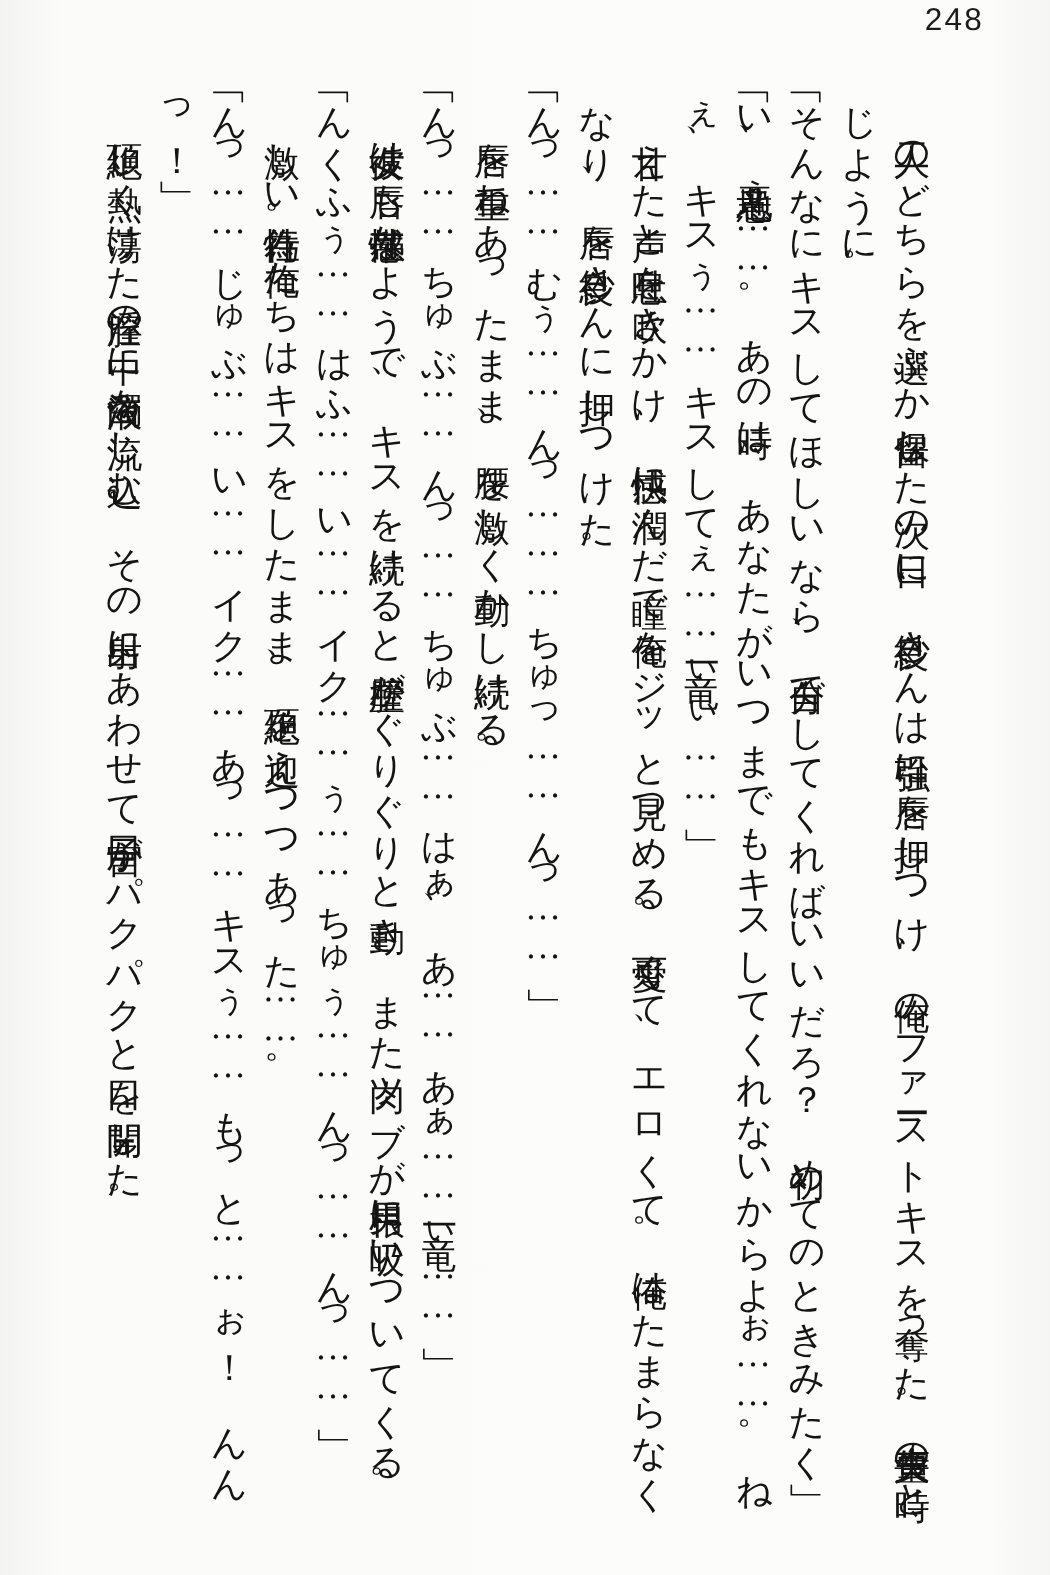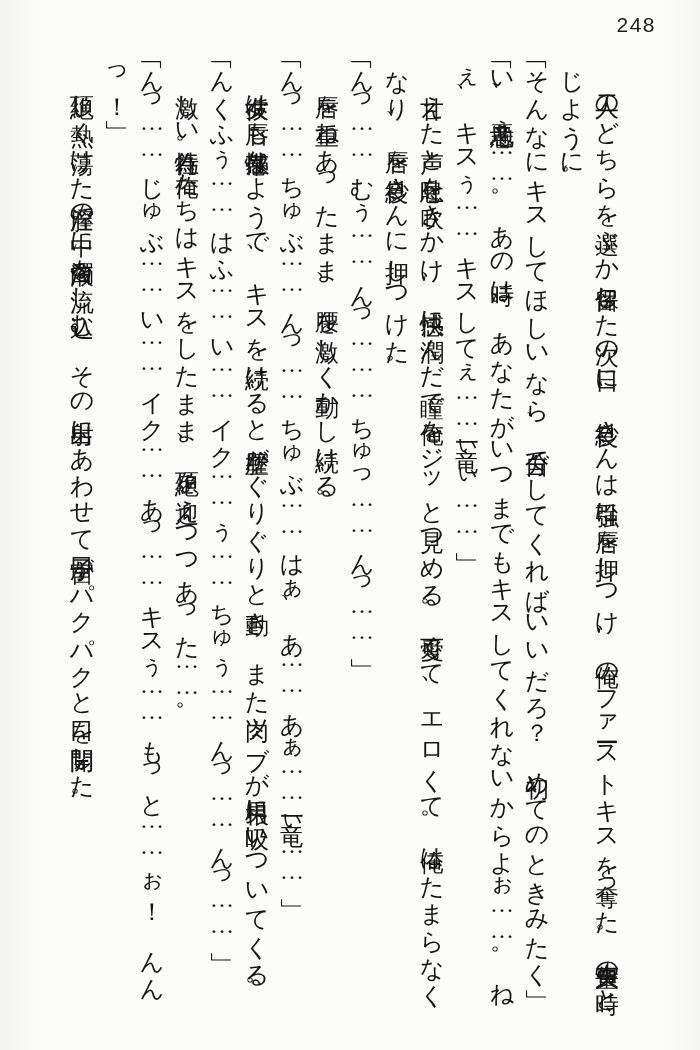--- a/index.html
+++ b/index.html
@@ -20,7 +20,7 @@
   }
   .page-number {
     position: absolute;
-    top: 13px;
+    top: 2px;
     right: 44px;
     font-family: "Liberation Sans", "DejaVu Sans", sans-serif;
     font-size: 21px;

